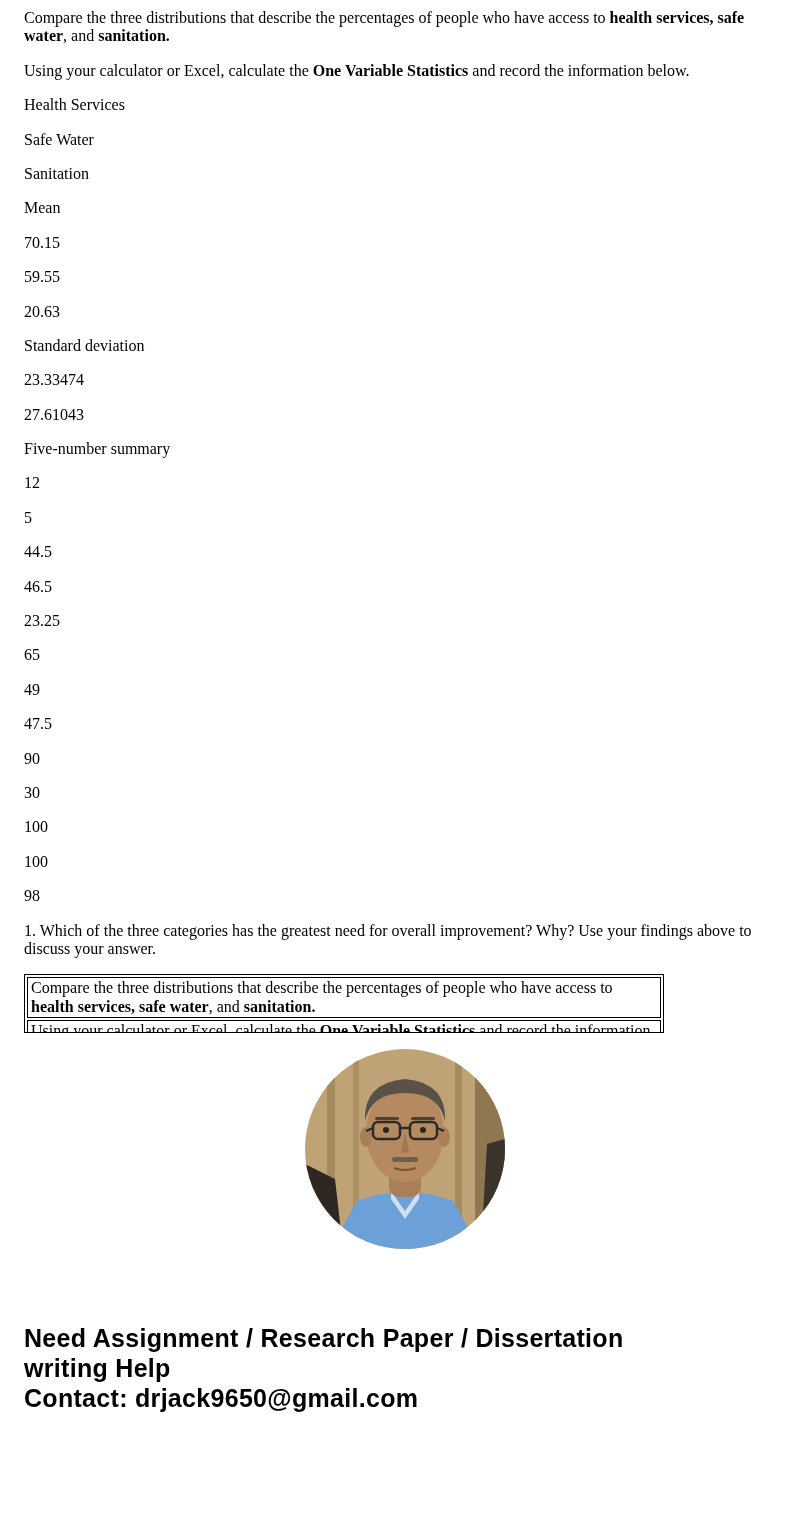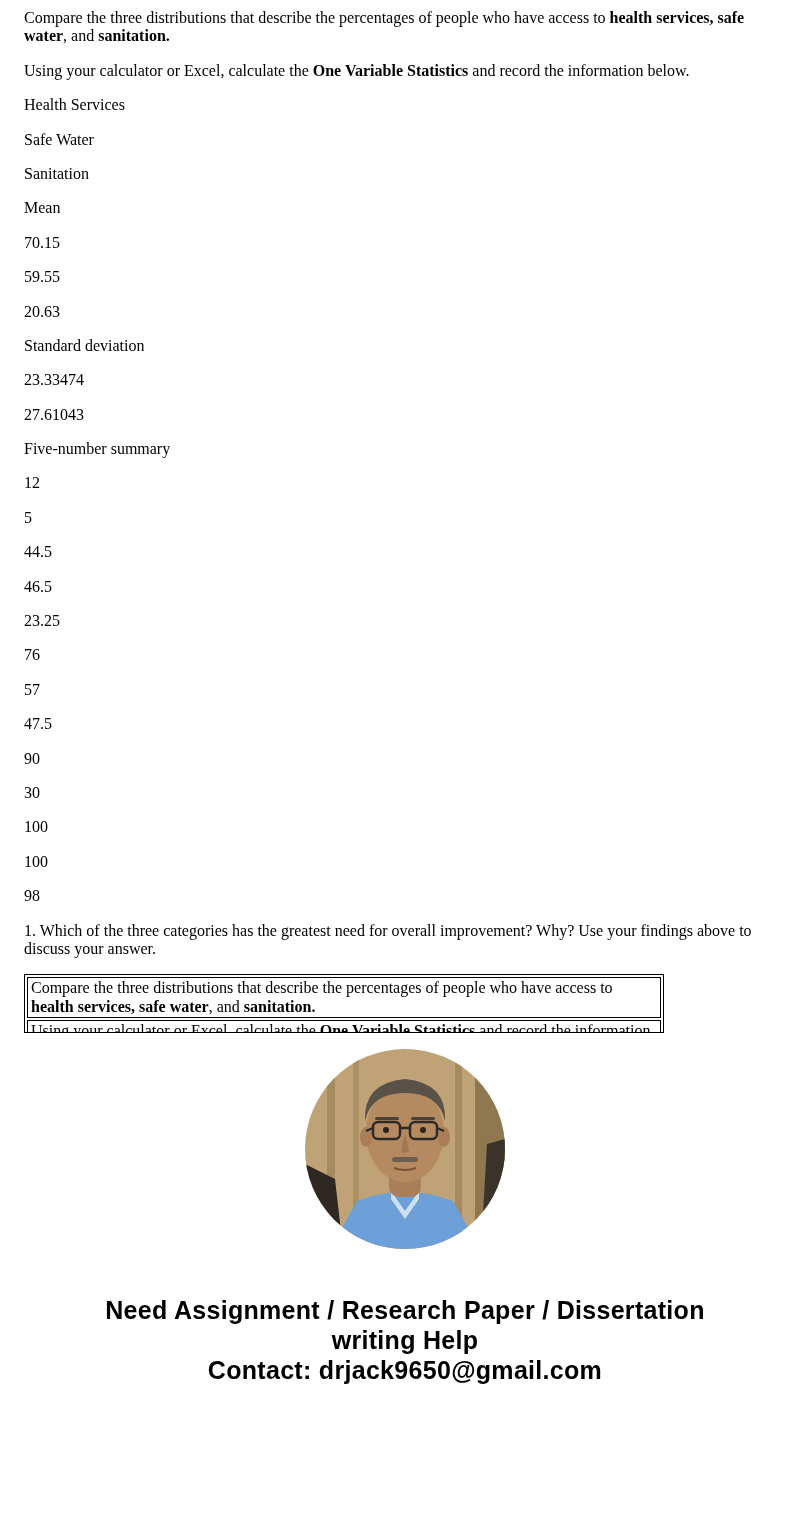--- a/index.html
+++ b/index.html
@@ -80,7 +80,7 @@
   <p class="para">44.5</p>
   <p class="para">46.5</p>
   <p class="para">23.25</p>
-  <p class="para">76</p>
+  <p class="para">65</p>
   <p class="para">57</p>
   <p class="para">47.5</p>
   <p class="para">90</p>

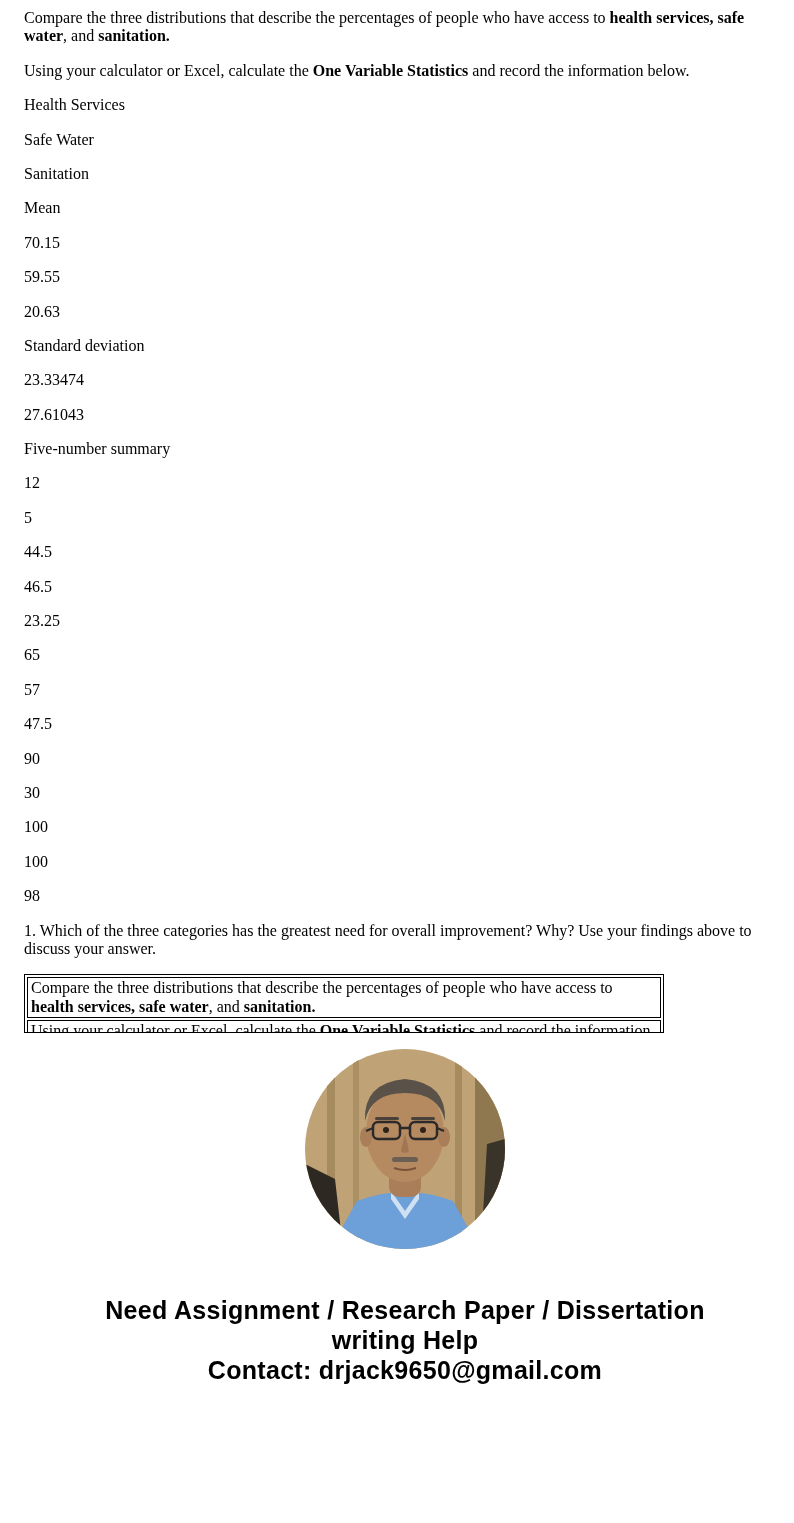--- a/index.html
+++ b/index.html
@@ -81,7 +81,7 @@
   <p class="para">46.5</p>
   <p class="para">23.25</p>
   <p class="para">65</p>
-  <p class="para">57</p>
+  <p class="para">49</p>
   <p class="para">47.5</p>
   <p class="para">90</p>
   <p class="para">30</p>

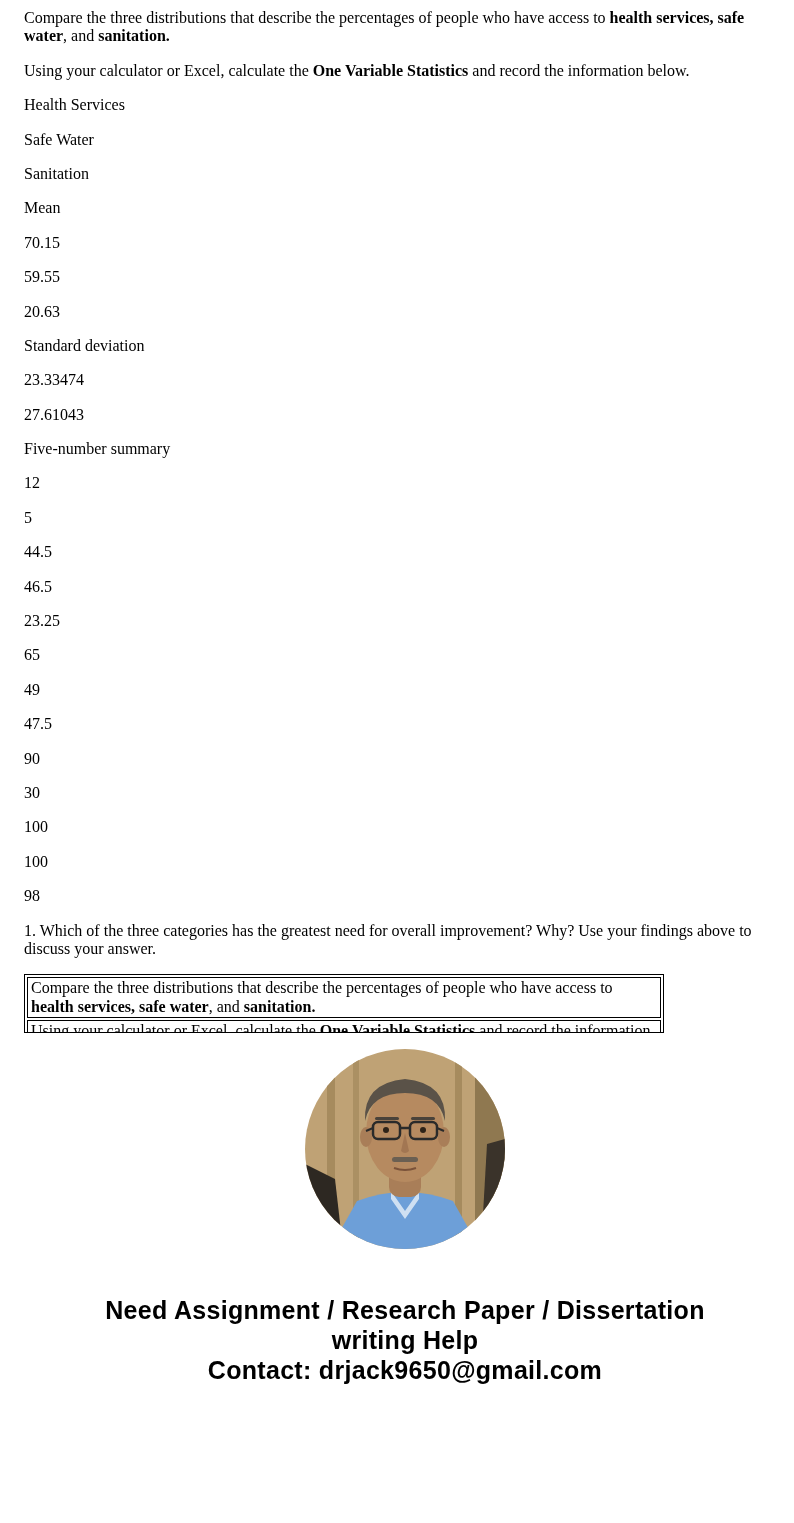--- a/index.html
+++ b/index.html
@@ -45,8 +45,7 @@
 
   
   .footer {
-    margin-top: 46px;
-    text-align: center;
+    margin-top: 74px;
     font-family: "Liberation Sans", sans-serif;
     font-weight: bold;
     font-size: 25px;

